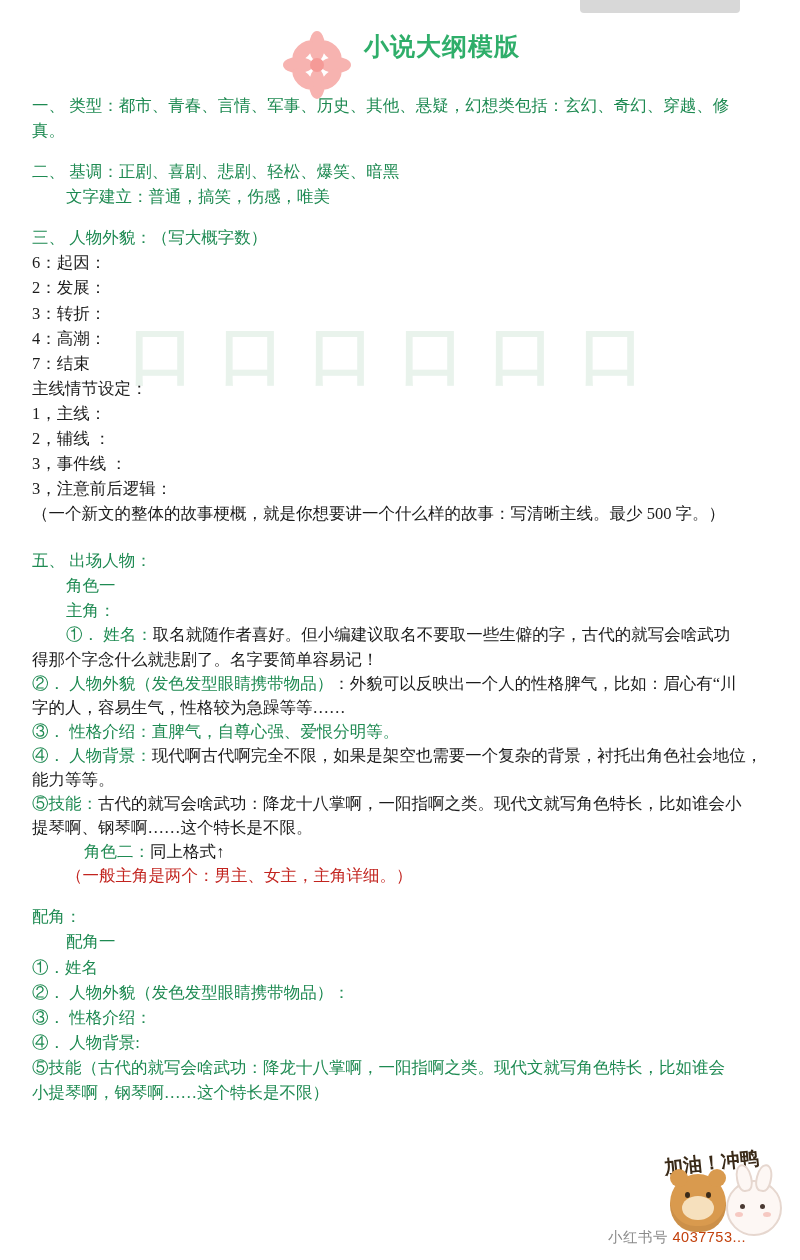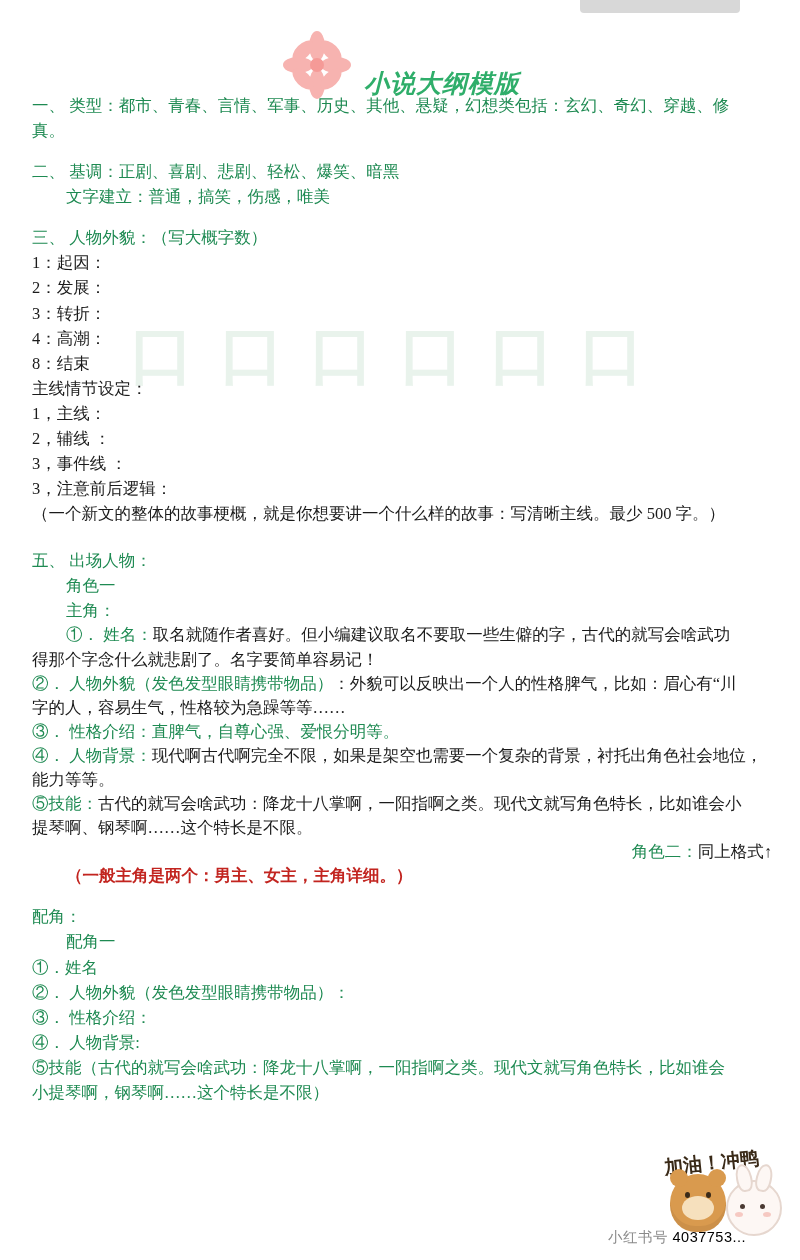--- a/index.html
+++ b/index.html
@@ -51,10 +51,9 @@
     left: 0;
     width: 800px;
     display: flex;
-    align-items: flex-end;
+    align-items: flex-start;
     justify-content: center;
     gap: 10px;
-    font-style: italic;
   }
   .flower {
     position: relative;

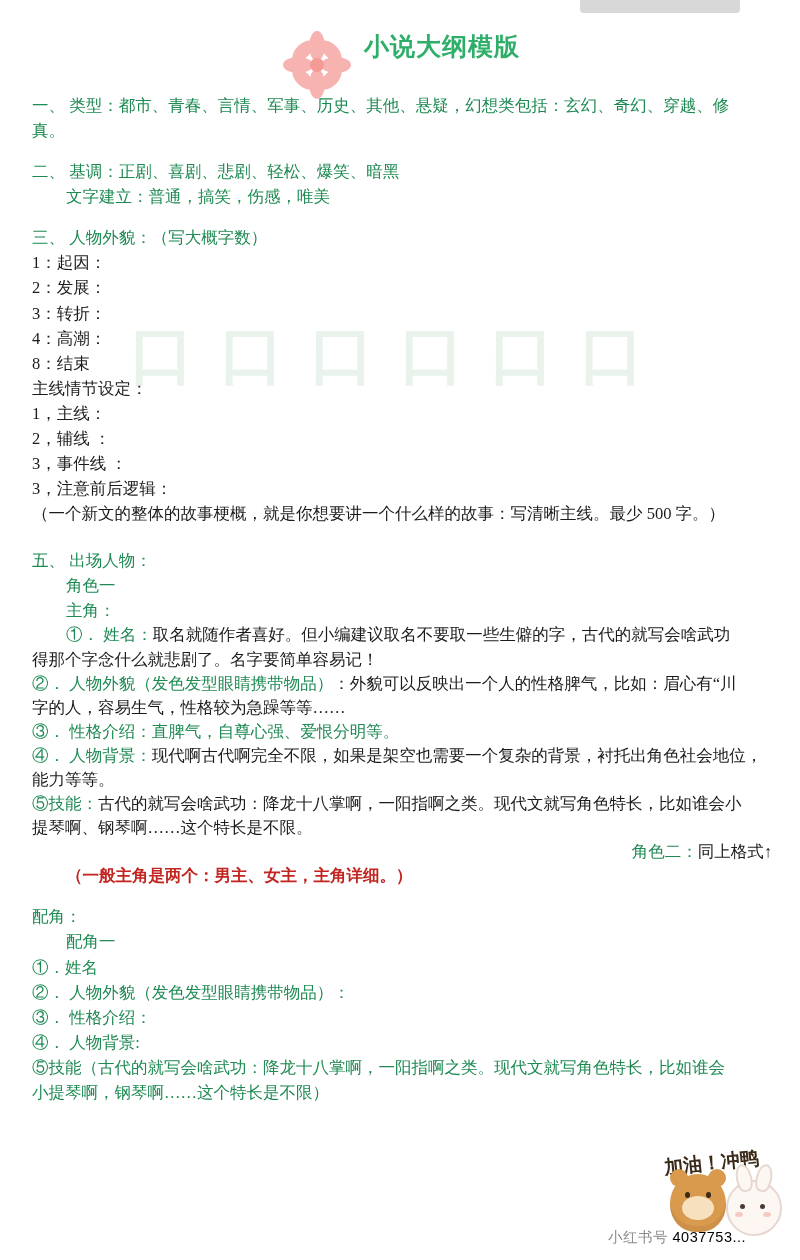--- a/index.html
+++ b/index.html
@@ -243,7 +243,7 @@
     <p class="ln green indent1">文字建立：普通，搞笑，伤感，唯美</p>
     <p class="ln green gap-s">三、 人物外貌：（写大概字数）</p>
 
-    <p class="ln dark">1：起因：</p>
+    <p class="ln dark">6：起因：</p>
     <p class="ln dark">2：发展：</p>
     <p class="ln dark">3：转折：</p>
     <p class="ln dark">4：高潮：</p>

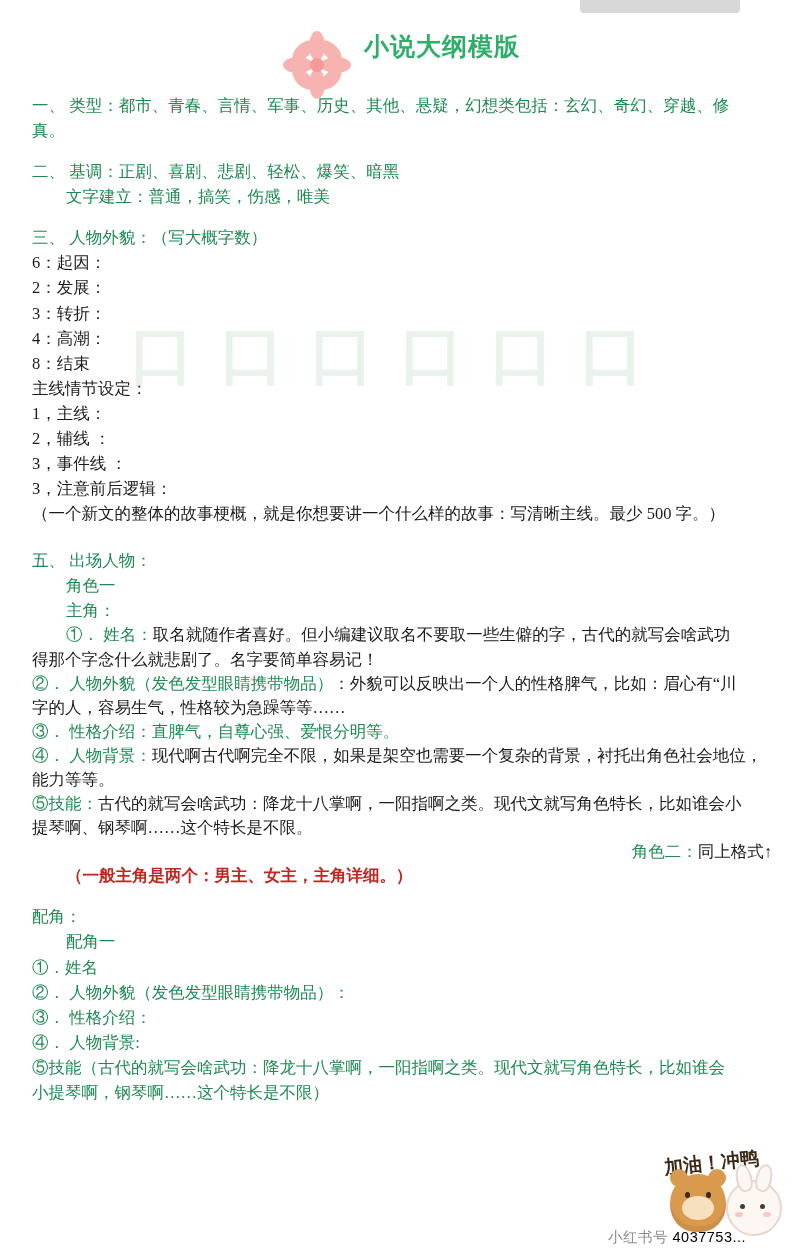--- a/index.html
+++ b/index.html
@@ -247,7 +247,7 @@
     <p class="ln dark">2：发展：</p>
     <p class="ln dark">3：转折：</p>
     <p class="ln dark">4：高潮：</p>
-    <p class="ln dark">8：结束</p>
+    <p class="ln dark">7：结束</p>
     <p class="ln dark">主线情节设定：</p>
     <p class="ln dark">1，主线：</p>
     <p class="ln dark">2，辅线 ：</p>

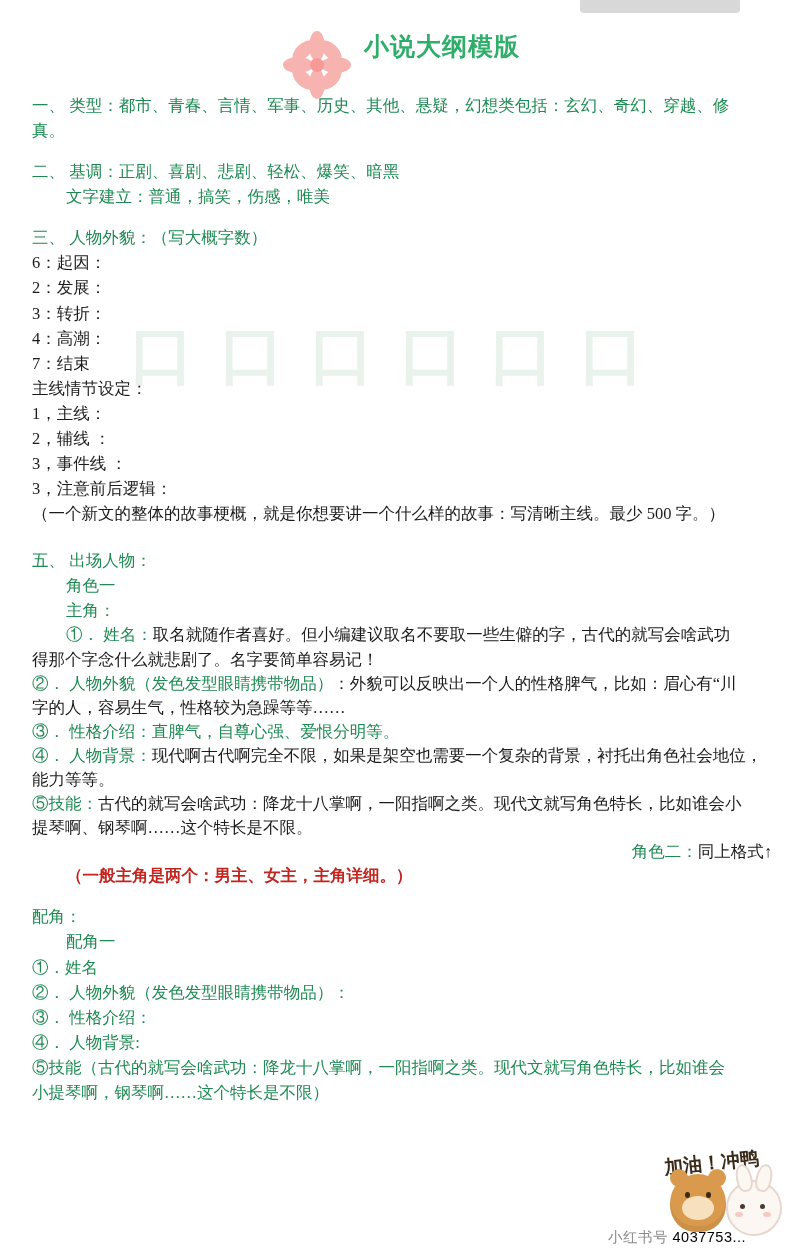--- a/index.html
+++ b/index.html
@@ -84,7 +84,7 @@
   .dark { color: #1b1b1b; }
   .red { color: #c2241f; font-weight: 700; }
   .indent1 { padding-left: 34px; }
-  .indent2 { padding-left: 52px; text-align: right; }
+  .indent2 { padding-left: 52px; }
   .gap-s { margin-top: 16px; }
   .gap-l { margin-top: 22px; }
   .tight { line-height: 1.46; }

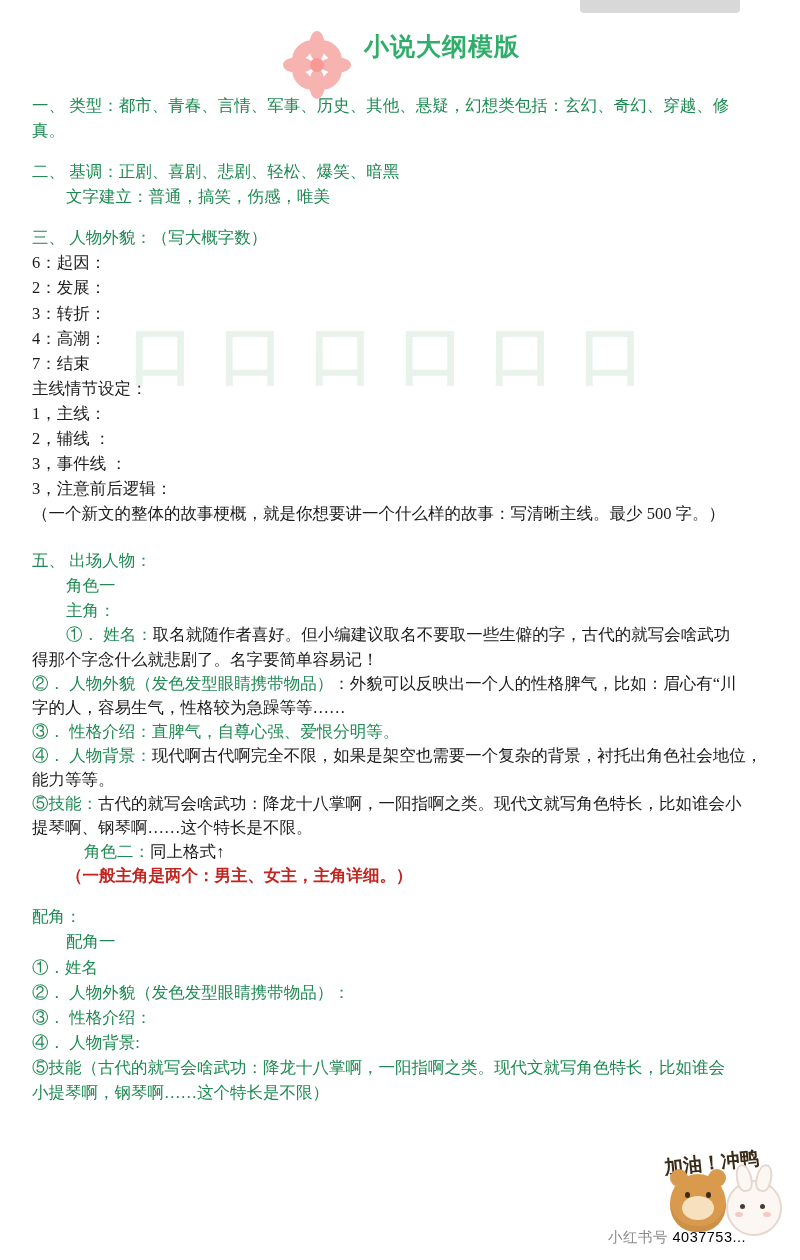--- a/index.html
+++ b/index.html
@@ -82,7 +82,7 @@
   }
   .green { color: #1e8a52; }
   .dark { color: #1b1b1b; }
-  .red { color: #c2241f; font-weight: 700; }
+  .red { color: #c2241f; font-weight: 400; }
   .indent1 { padding-left: 34px; }
   .indent2 { padding-left: 52px; }
   .gap-s { margin-top: 16px; }

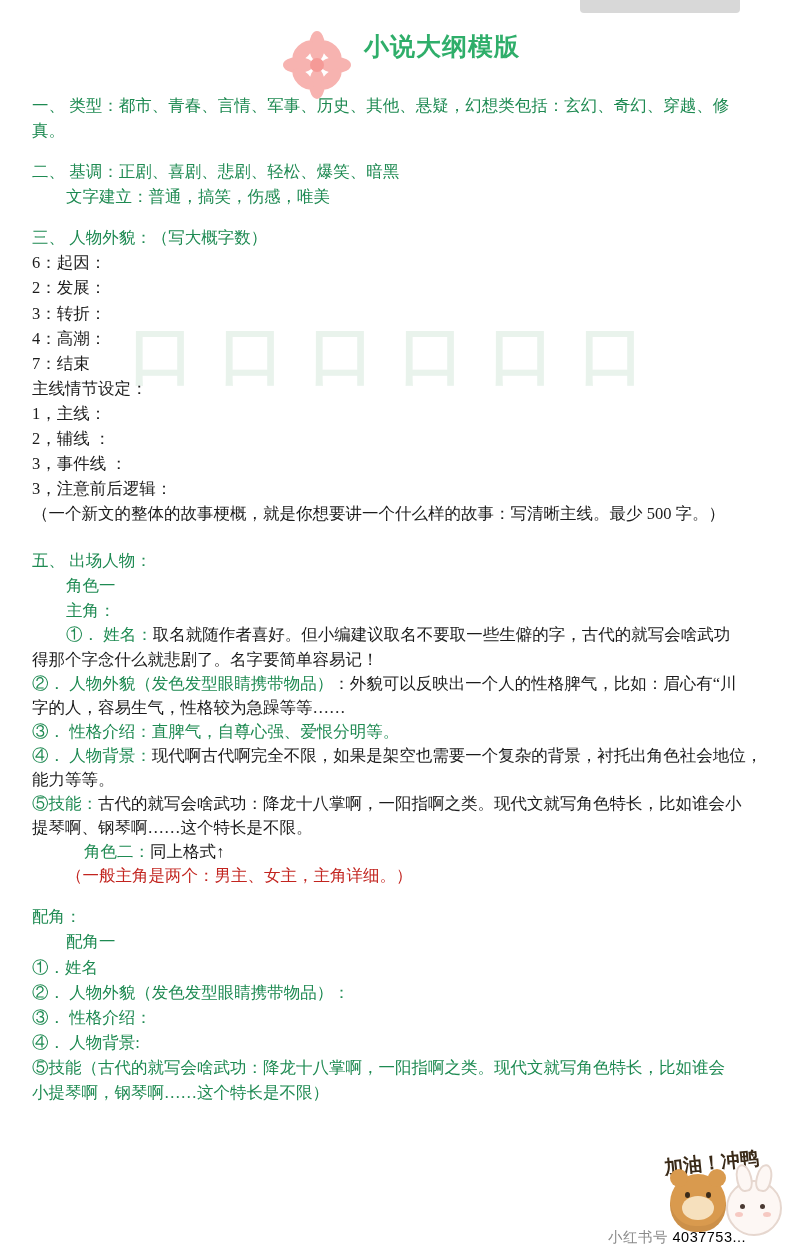--- a/index.html
+++ b/index.html
@@ -205,7 +205,7 @@
     font-family: "Liberation Sans", sans-serif;
     letter-spacing: 0.5px;
   }
-  .handle .hid { color: #000000; }
+  .handle .hid { color: #c2410c; }
 </style>
 </head>
 <body>

